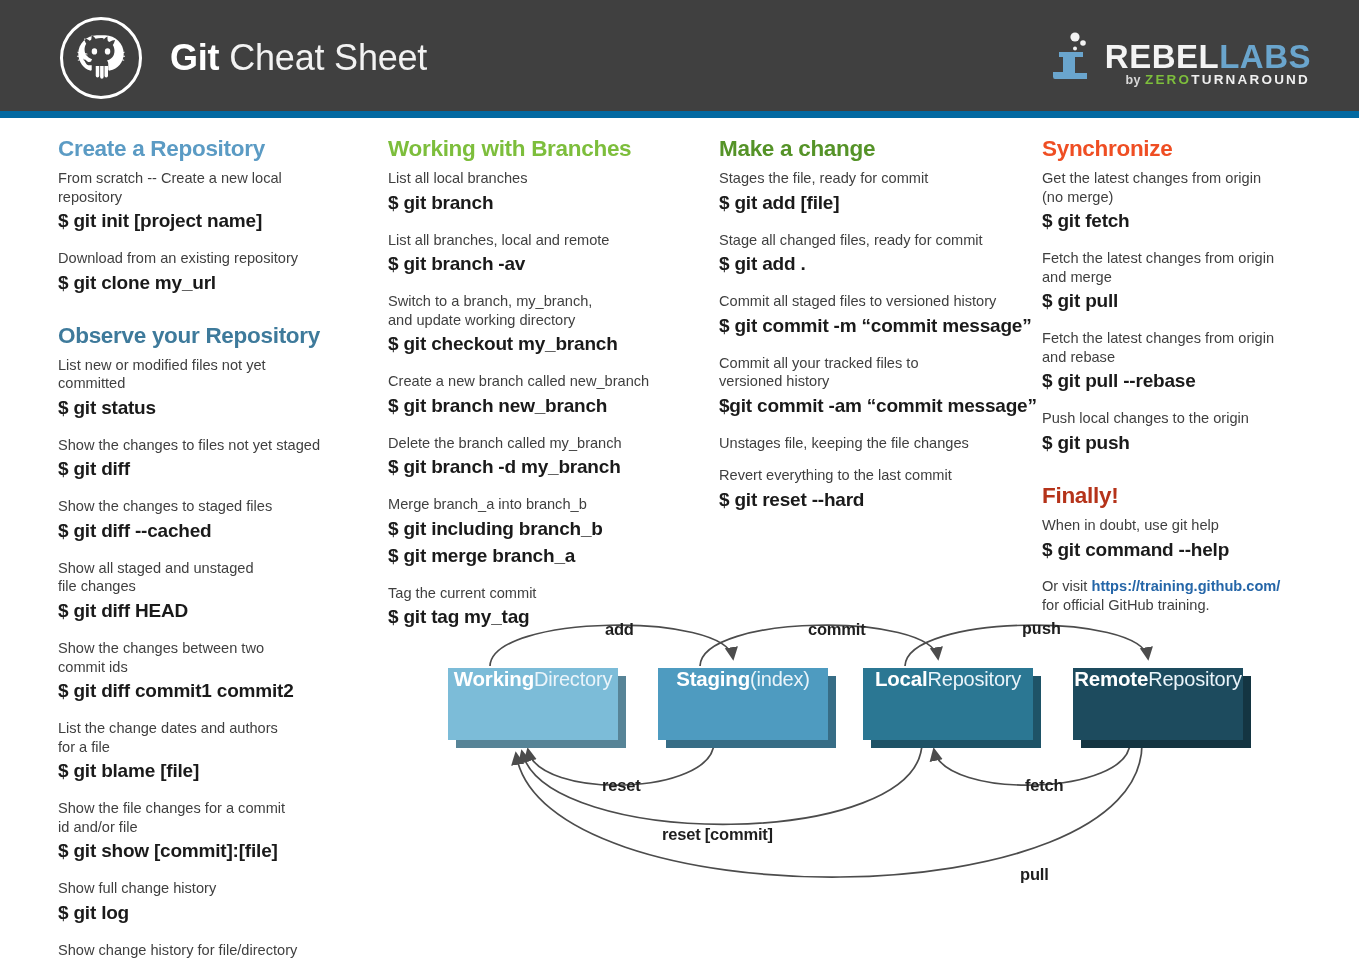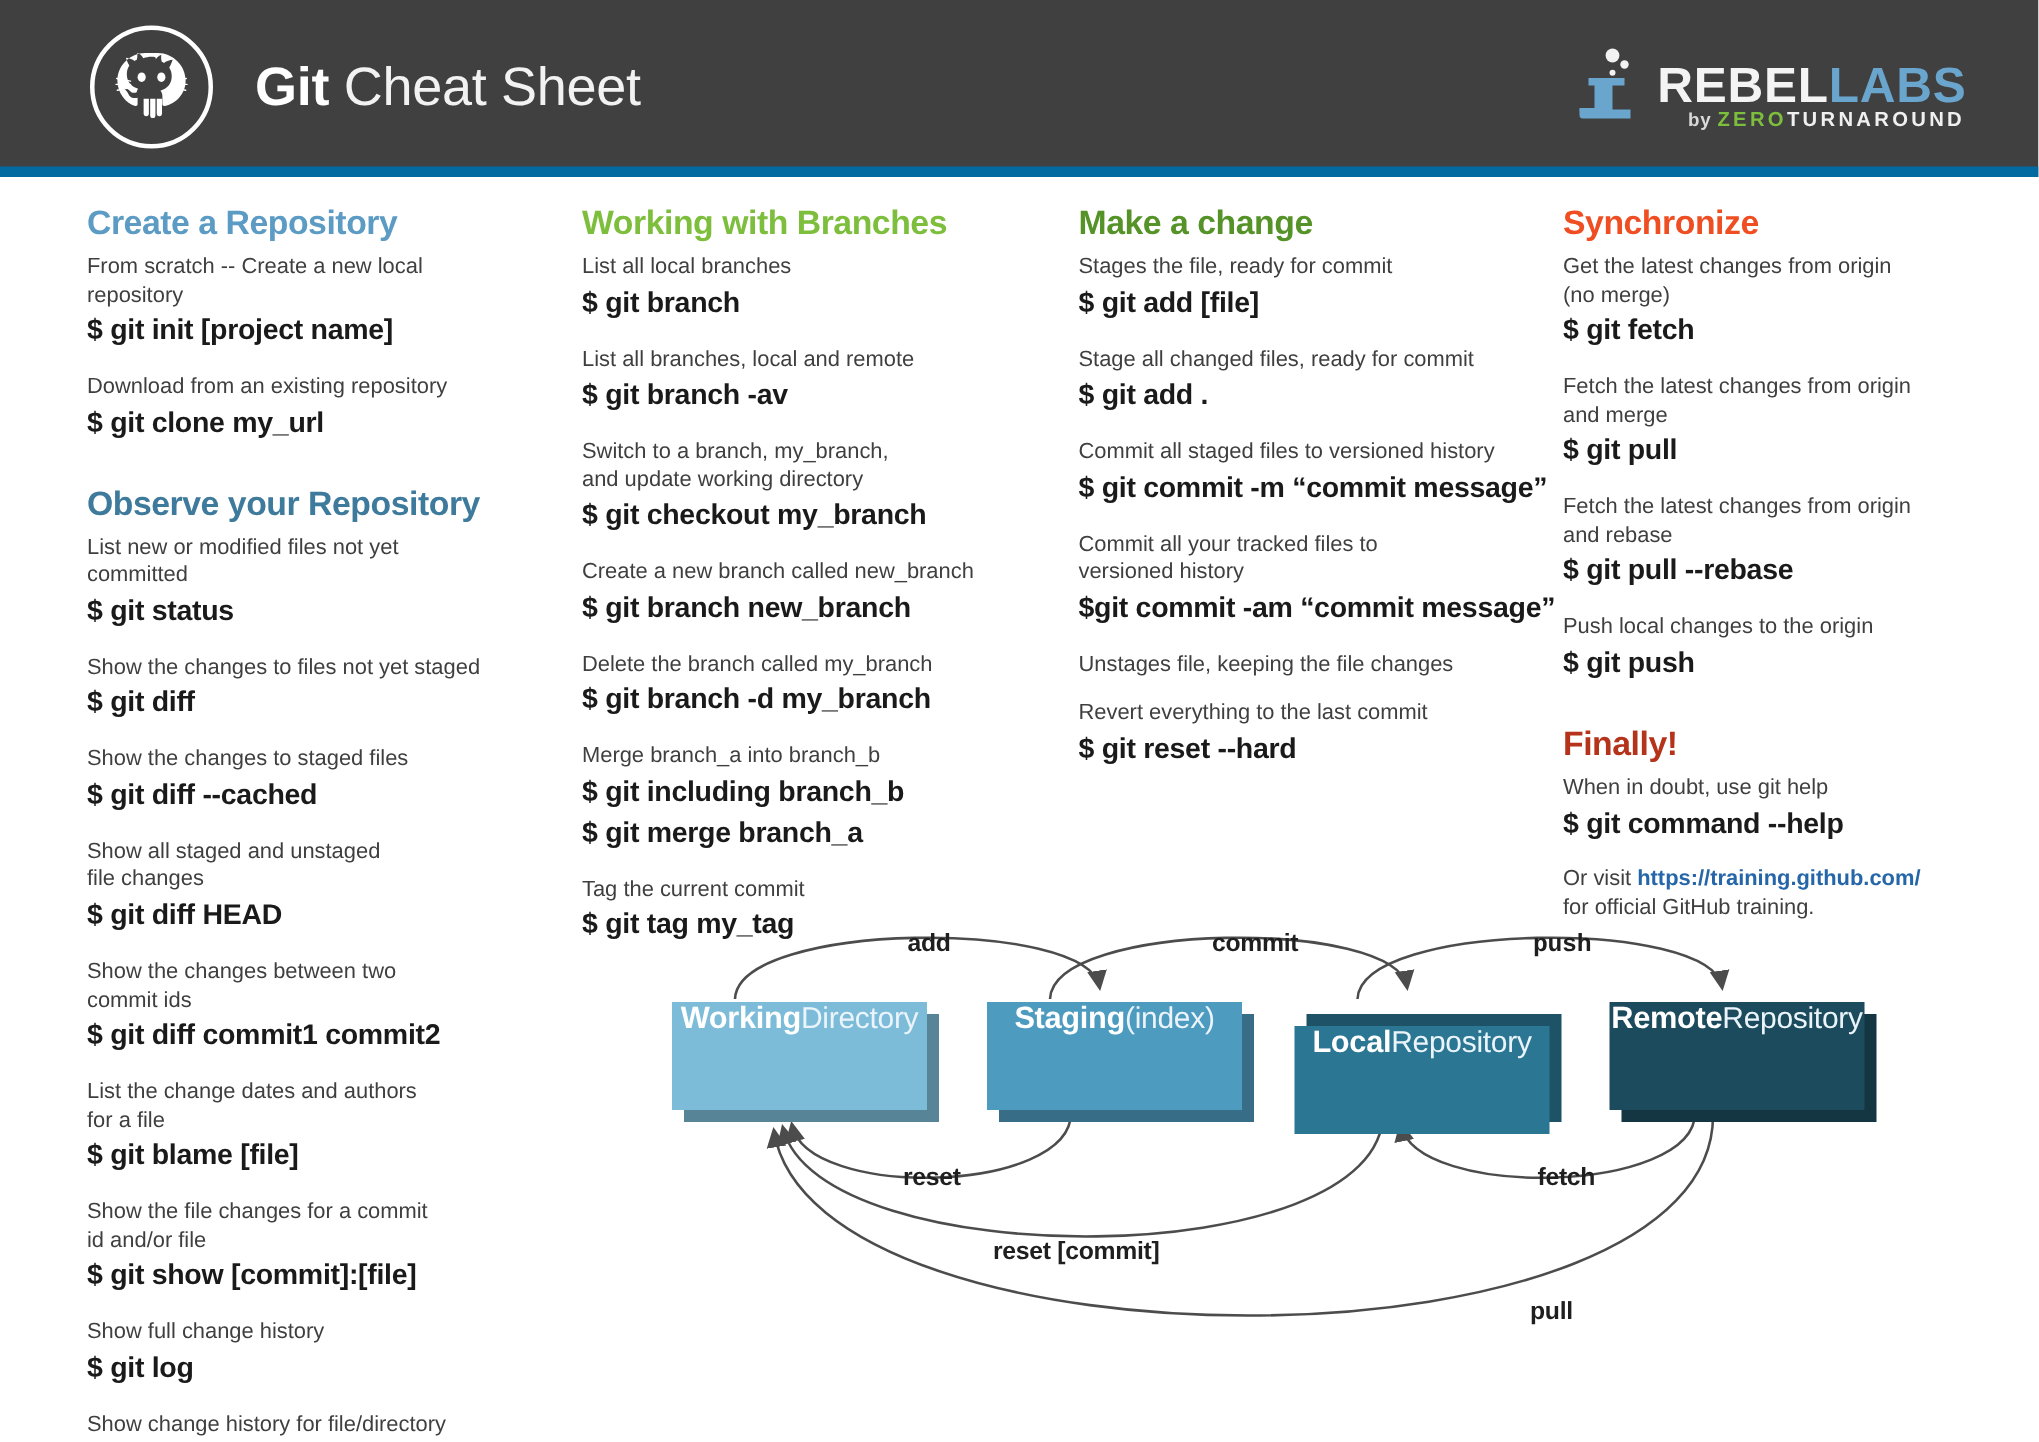--- a/index.html
+++ b/index.html
@@ -352,7 +352,7 @@
     </div>
     <div class="node-box" style="left: 433px; top: 68px; width: 178px; height: 80px;">
       <div class="node-shadow" style="background: rgb(30, 83, 103);"></div>
-      <div class="node-face" style="background: rgb(43, 119, 147); margin-top: 16px;">
+      <div class="node-face" style="background: rgb(43, 119, 147);">
         <div class="node-title">Local</div>
         <div class="node-sub">Repository</div>
       </div>

